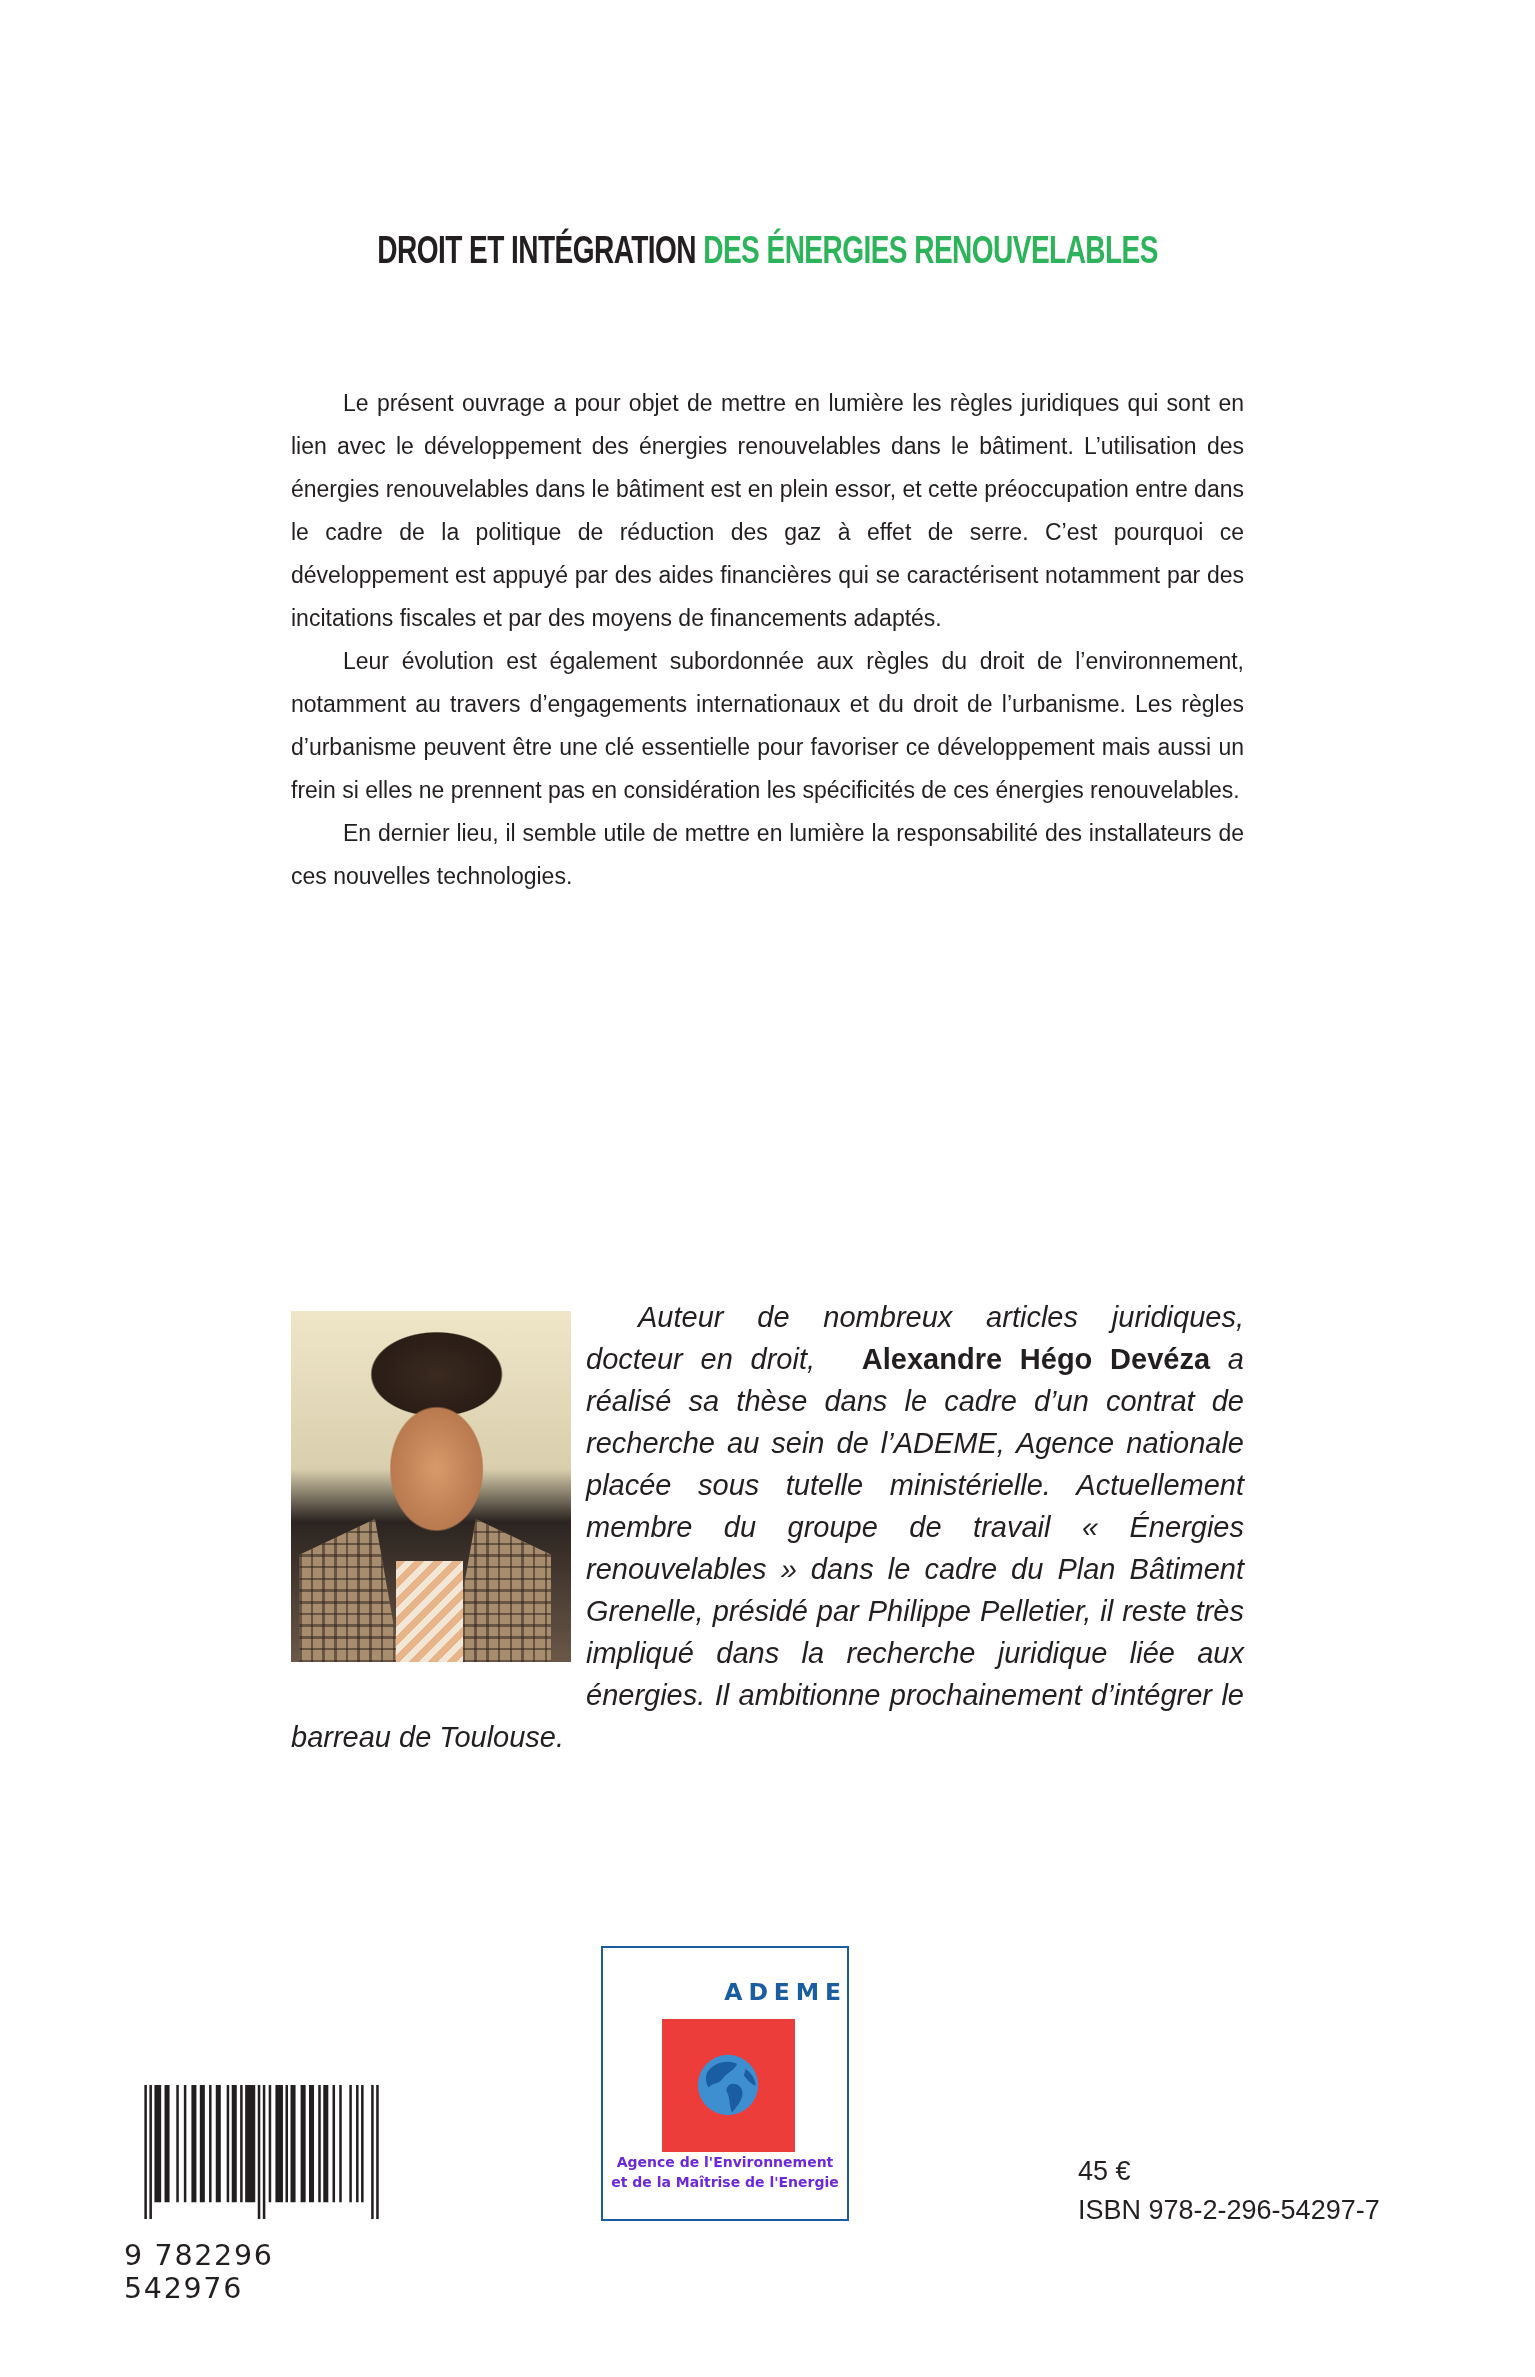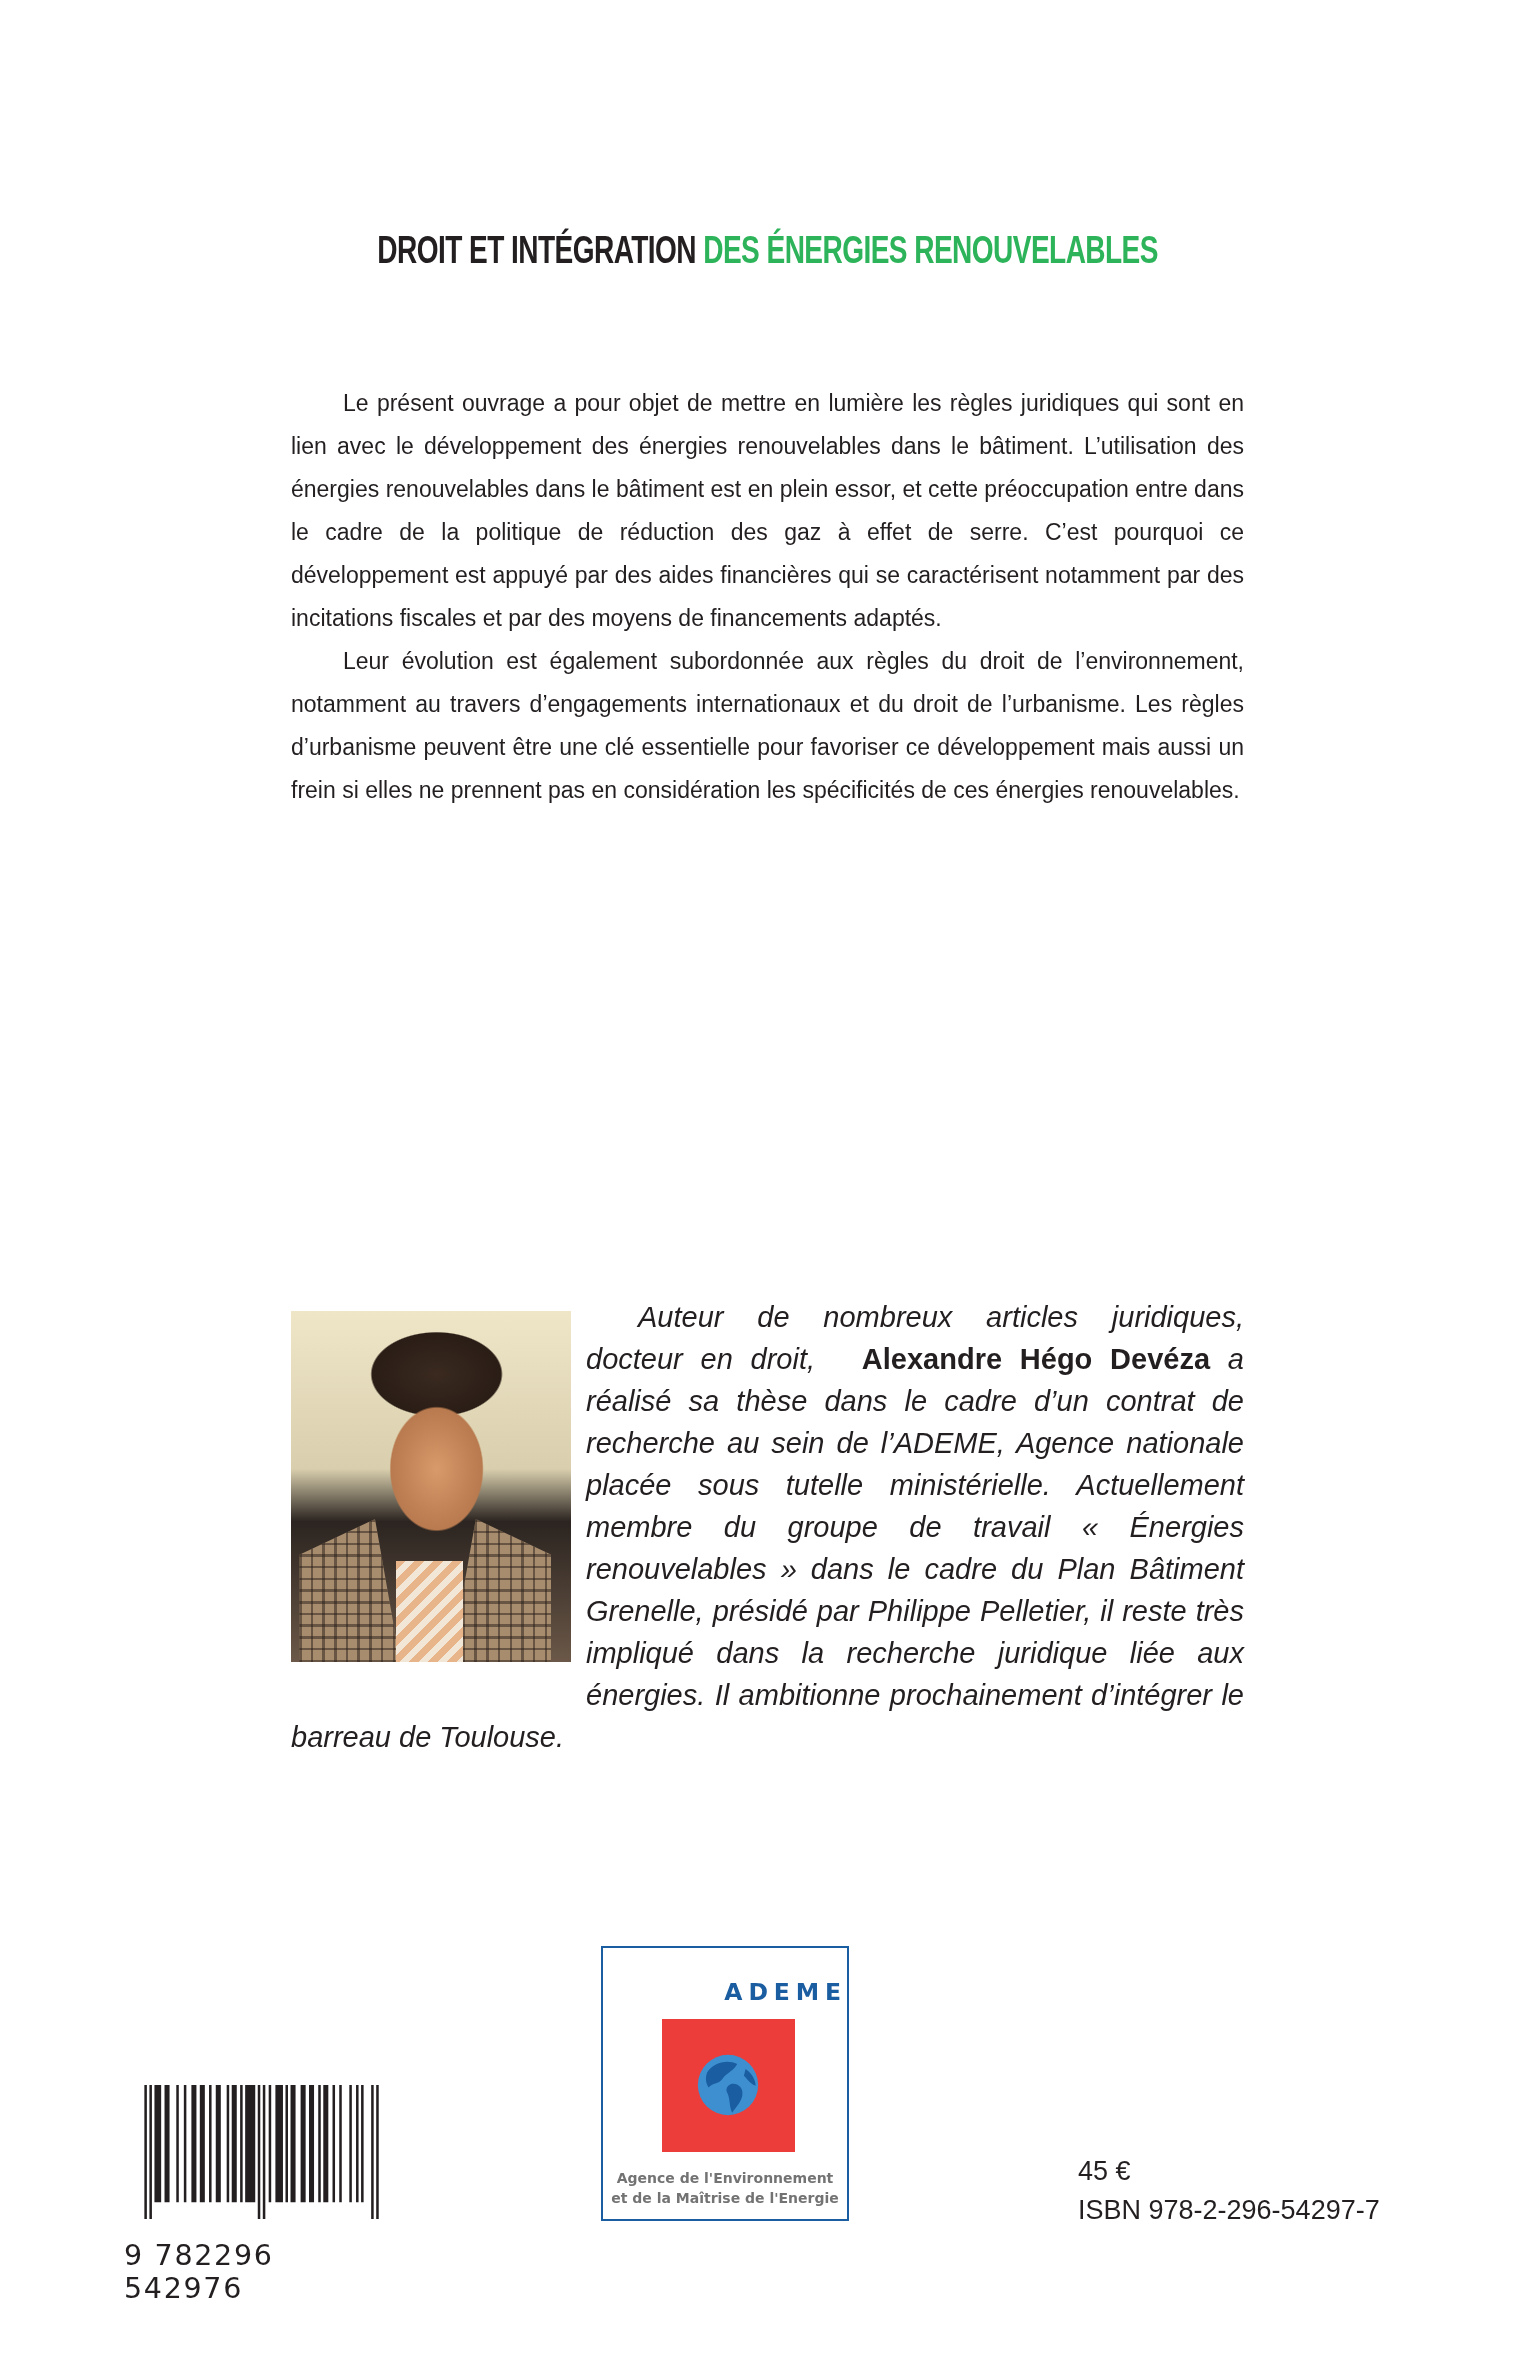--- a/index.html
+++ b/index.html
@@ -96,6 +96,7 @@
 <div class="body-text">
   <p>Le présent ouvrage a pour objet de mettre en lumière les règles juridiques qui sont en lien avec le développement des énergies renouvelables dans le bâtiment. L’utilisation des énergies renouvelables dans le bâtiment est en plein essor, et cette préoccupation entre dans le cadre de la politique de réduction des gaz à effet de serre. C’est pourquoi ce développement est appuyé par des aides financières qui se caractérisent notamment par des incitations fiscales et par des moyens de financements adaptés.</p>
   <p>Leur évolution est également subordonnée aux règles du droit de l’environnement, notamment au travers d’engagements internationaux et du droit de l’urbanisme. Les règles d’urbanisme peuvent être une clé essentielle pour favoriser ce développement mais aussi un frein si elles ne prennent pas en considération les spécificités de ces énergies renouvelables.</p>
+  <p>En dernier lieu, il semble utile de mettre en lumière la responsabilité des installateurs de ces nouvelles technologies.</p>
 </div>
 
 <div class="photo">

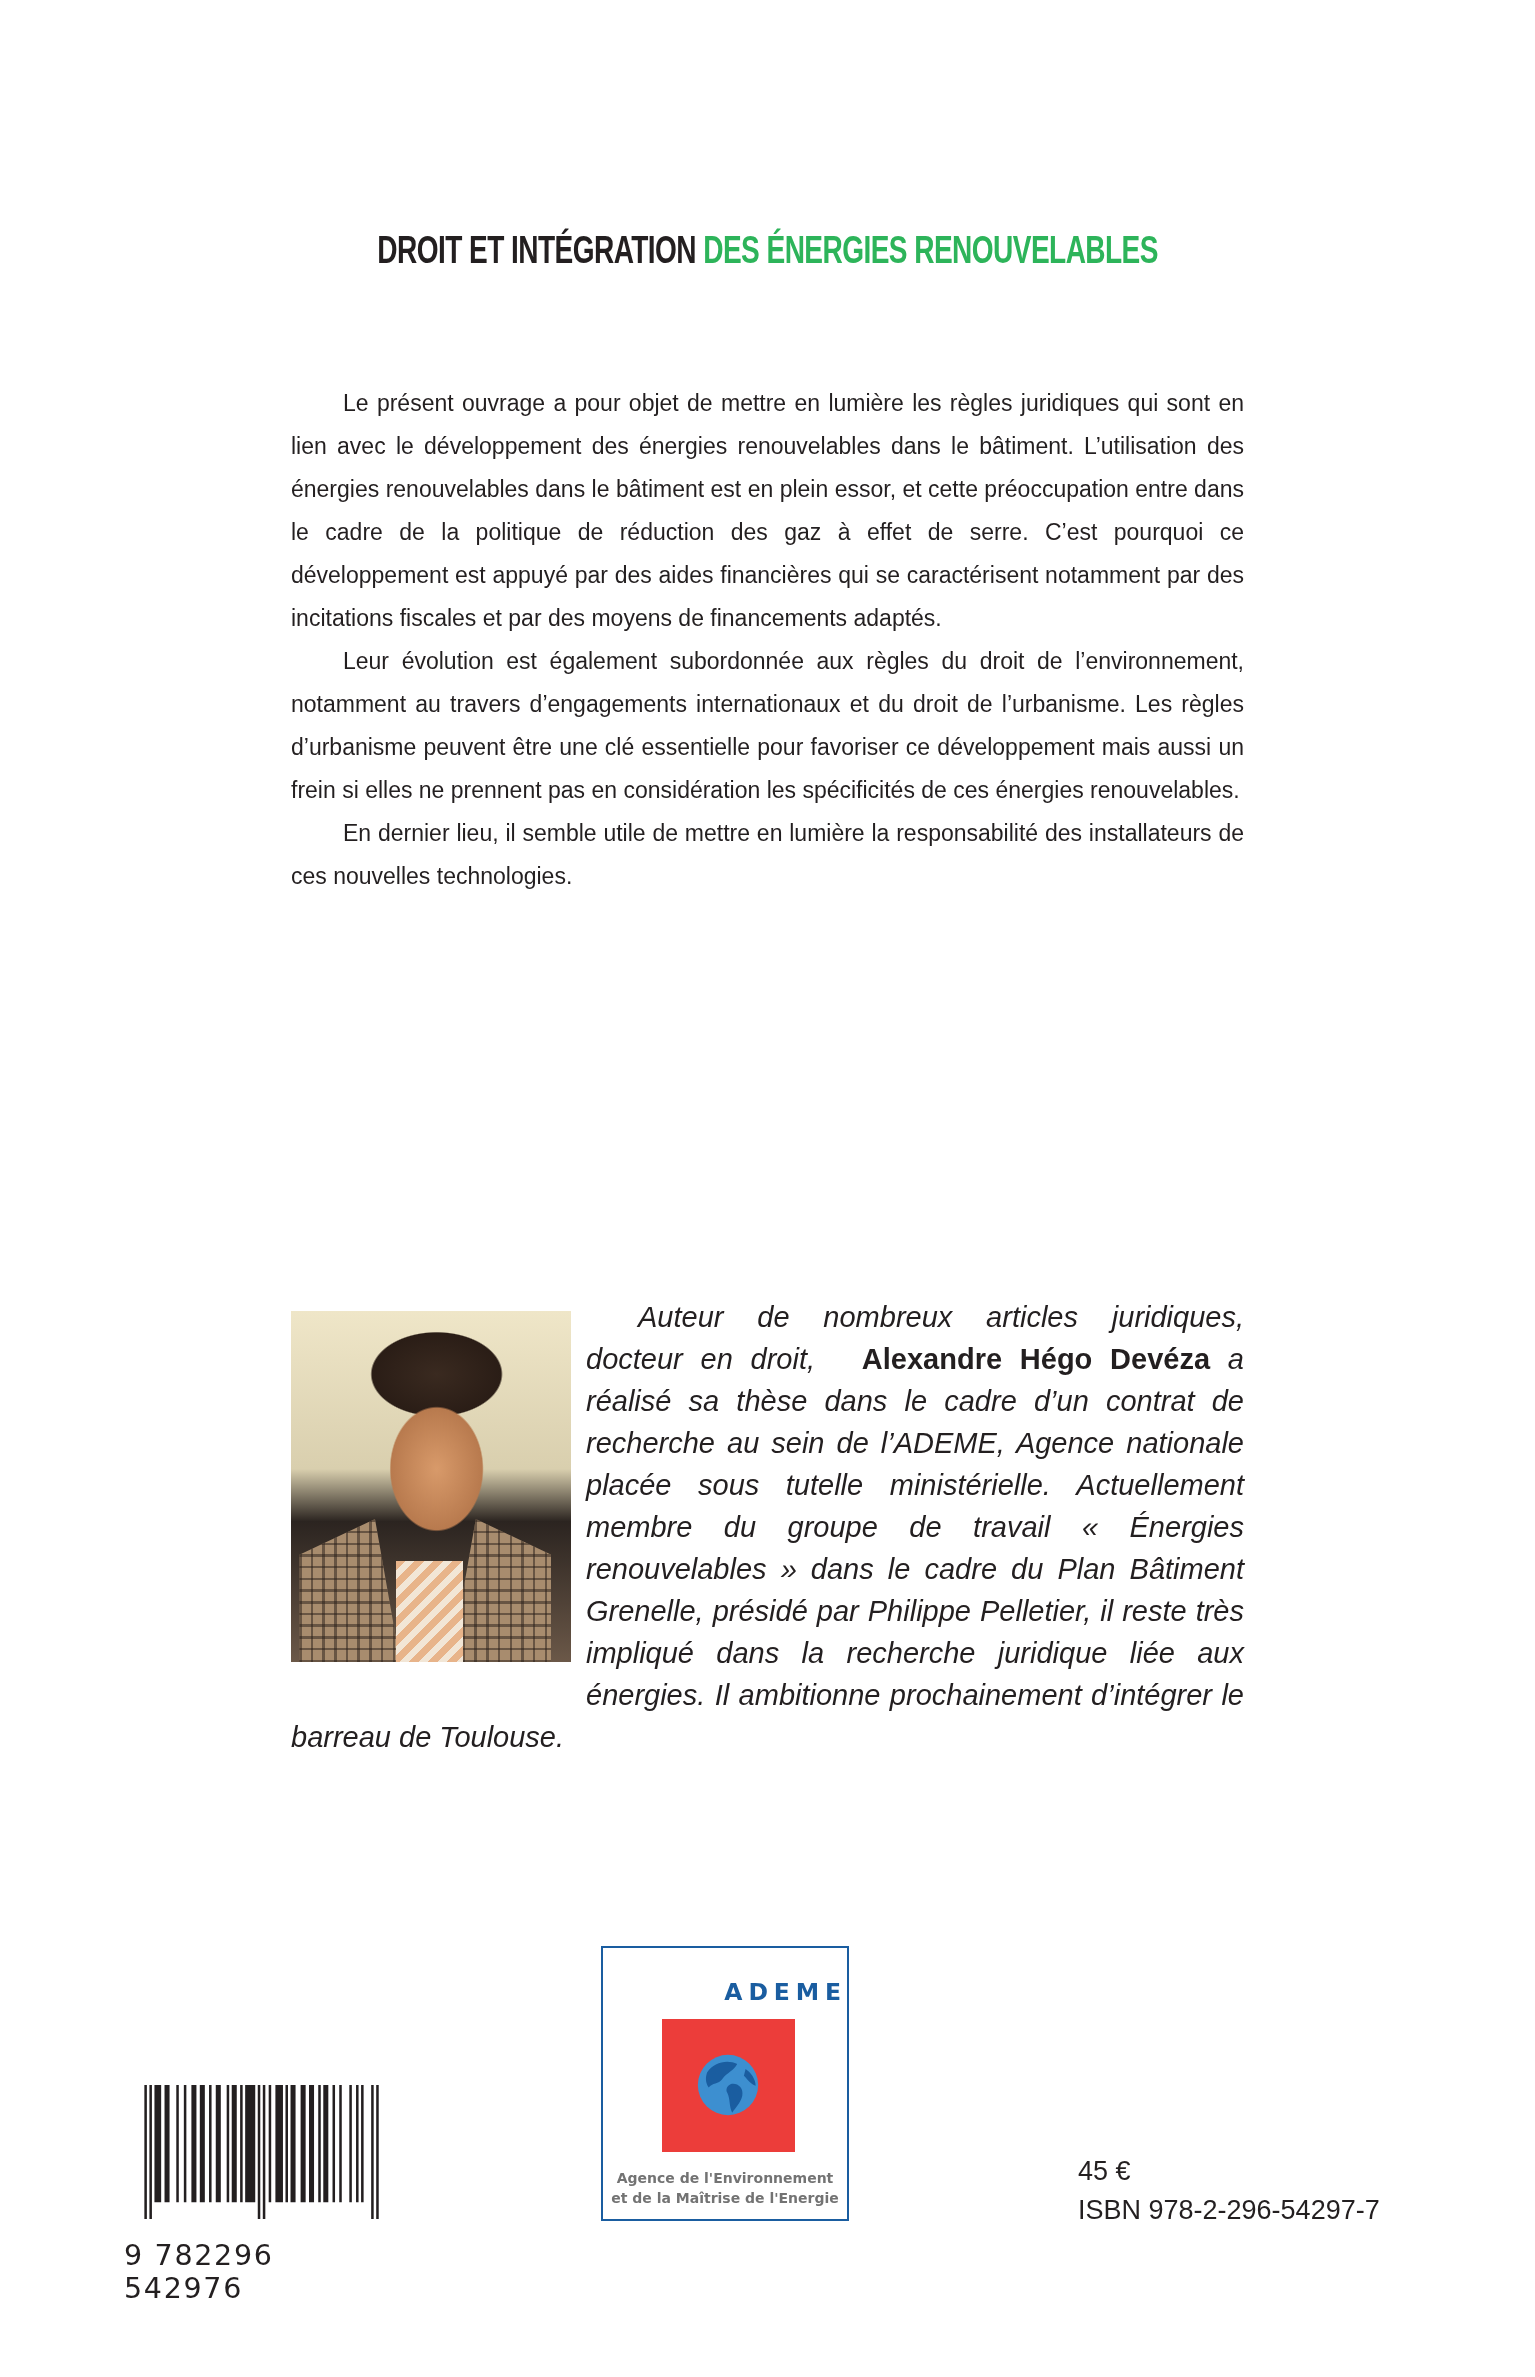--- a/index.html
+++ b/index.html
@@ -72,9 +72,9 @@
       position: absolute; left: 35px; top: 35px; width: 62px; height: 62px;
     }
     .ademe .caption {
-      position: absolute; left: 0; top: 220px; width: 100%; text-align: center;
+      position: absolute; left: 0; top: 204px; width: 100%; text-align: center;
       font-family: "DejaVu Sans", sans-serif; font-weight: bold; font-size: 14px;
-      line-height: 20px; color: #737373;
+      line-height: 20px; color: #6d28d9;
     }
     .price {
       position: absolute; left: 1078px; top: 2156px;

